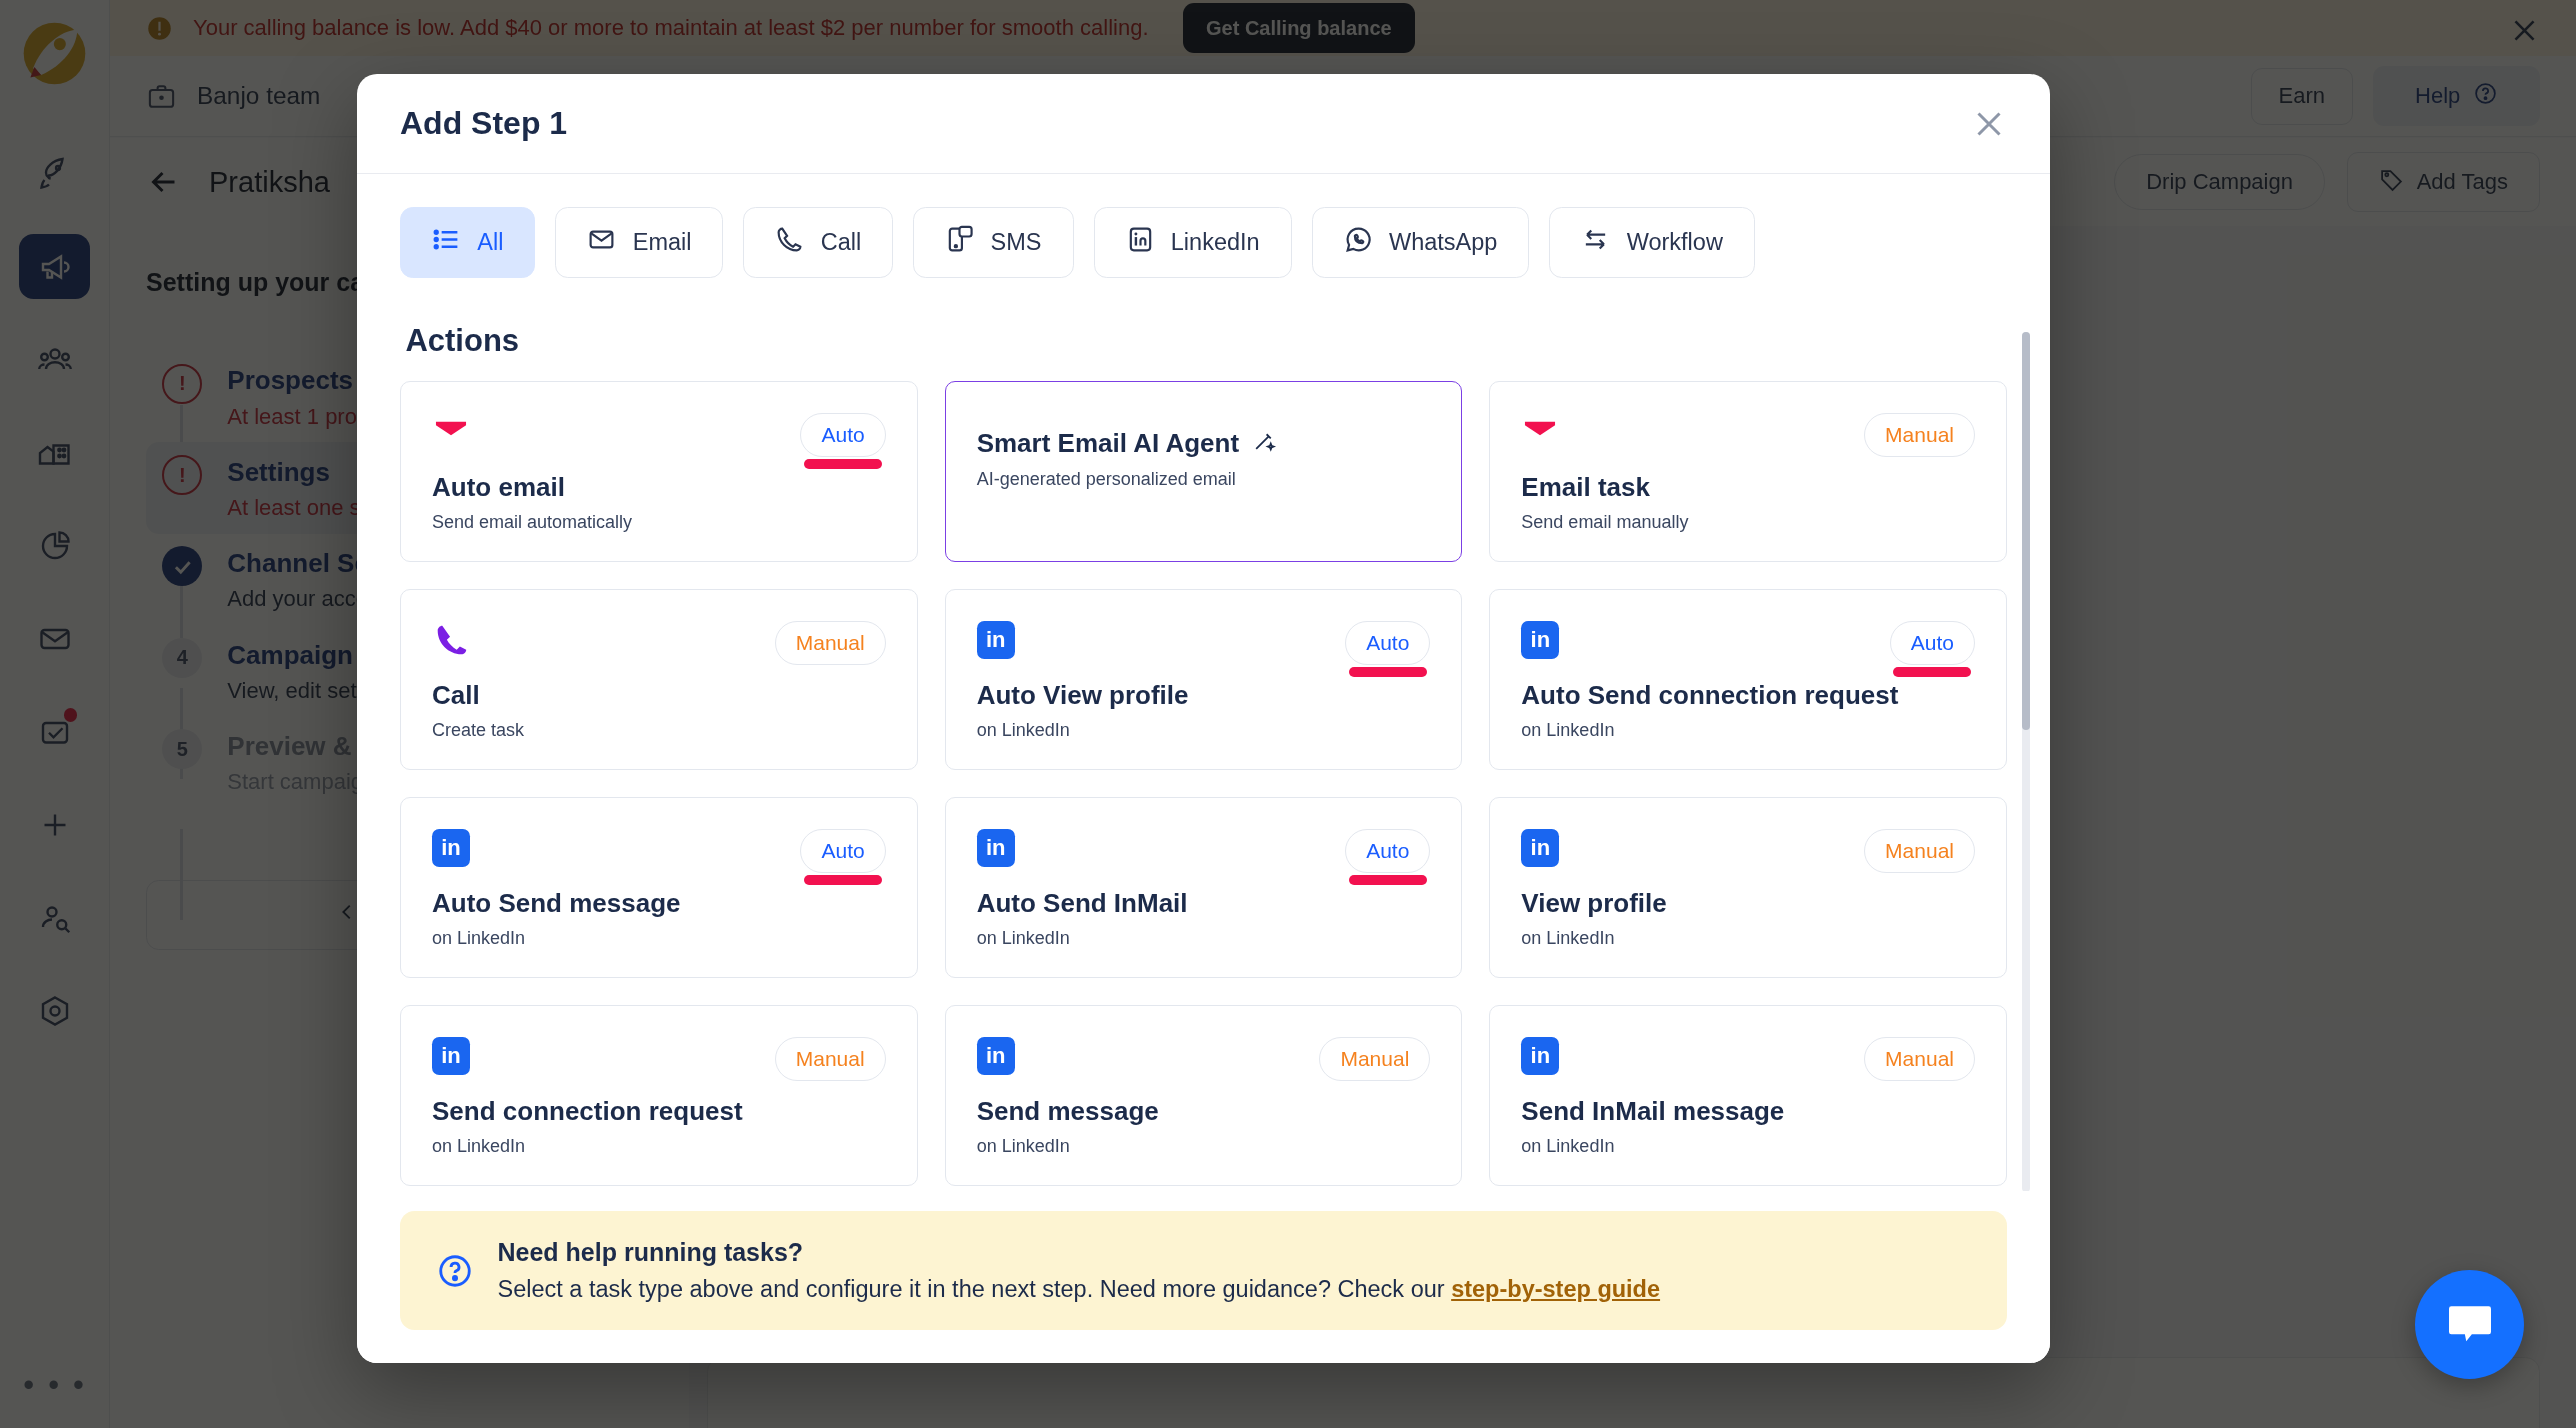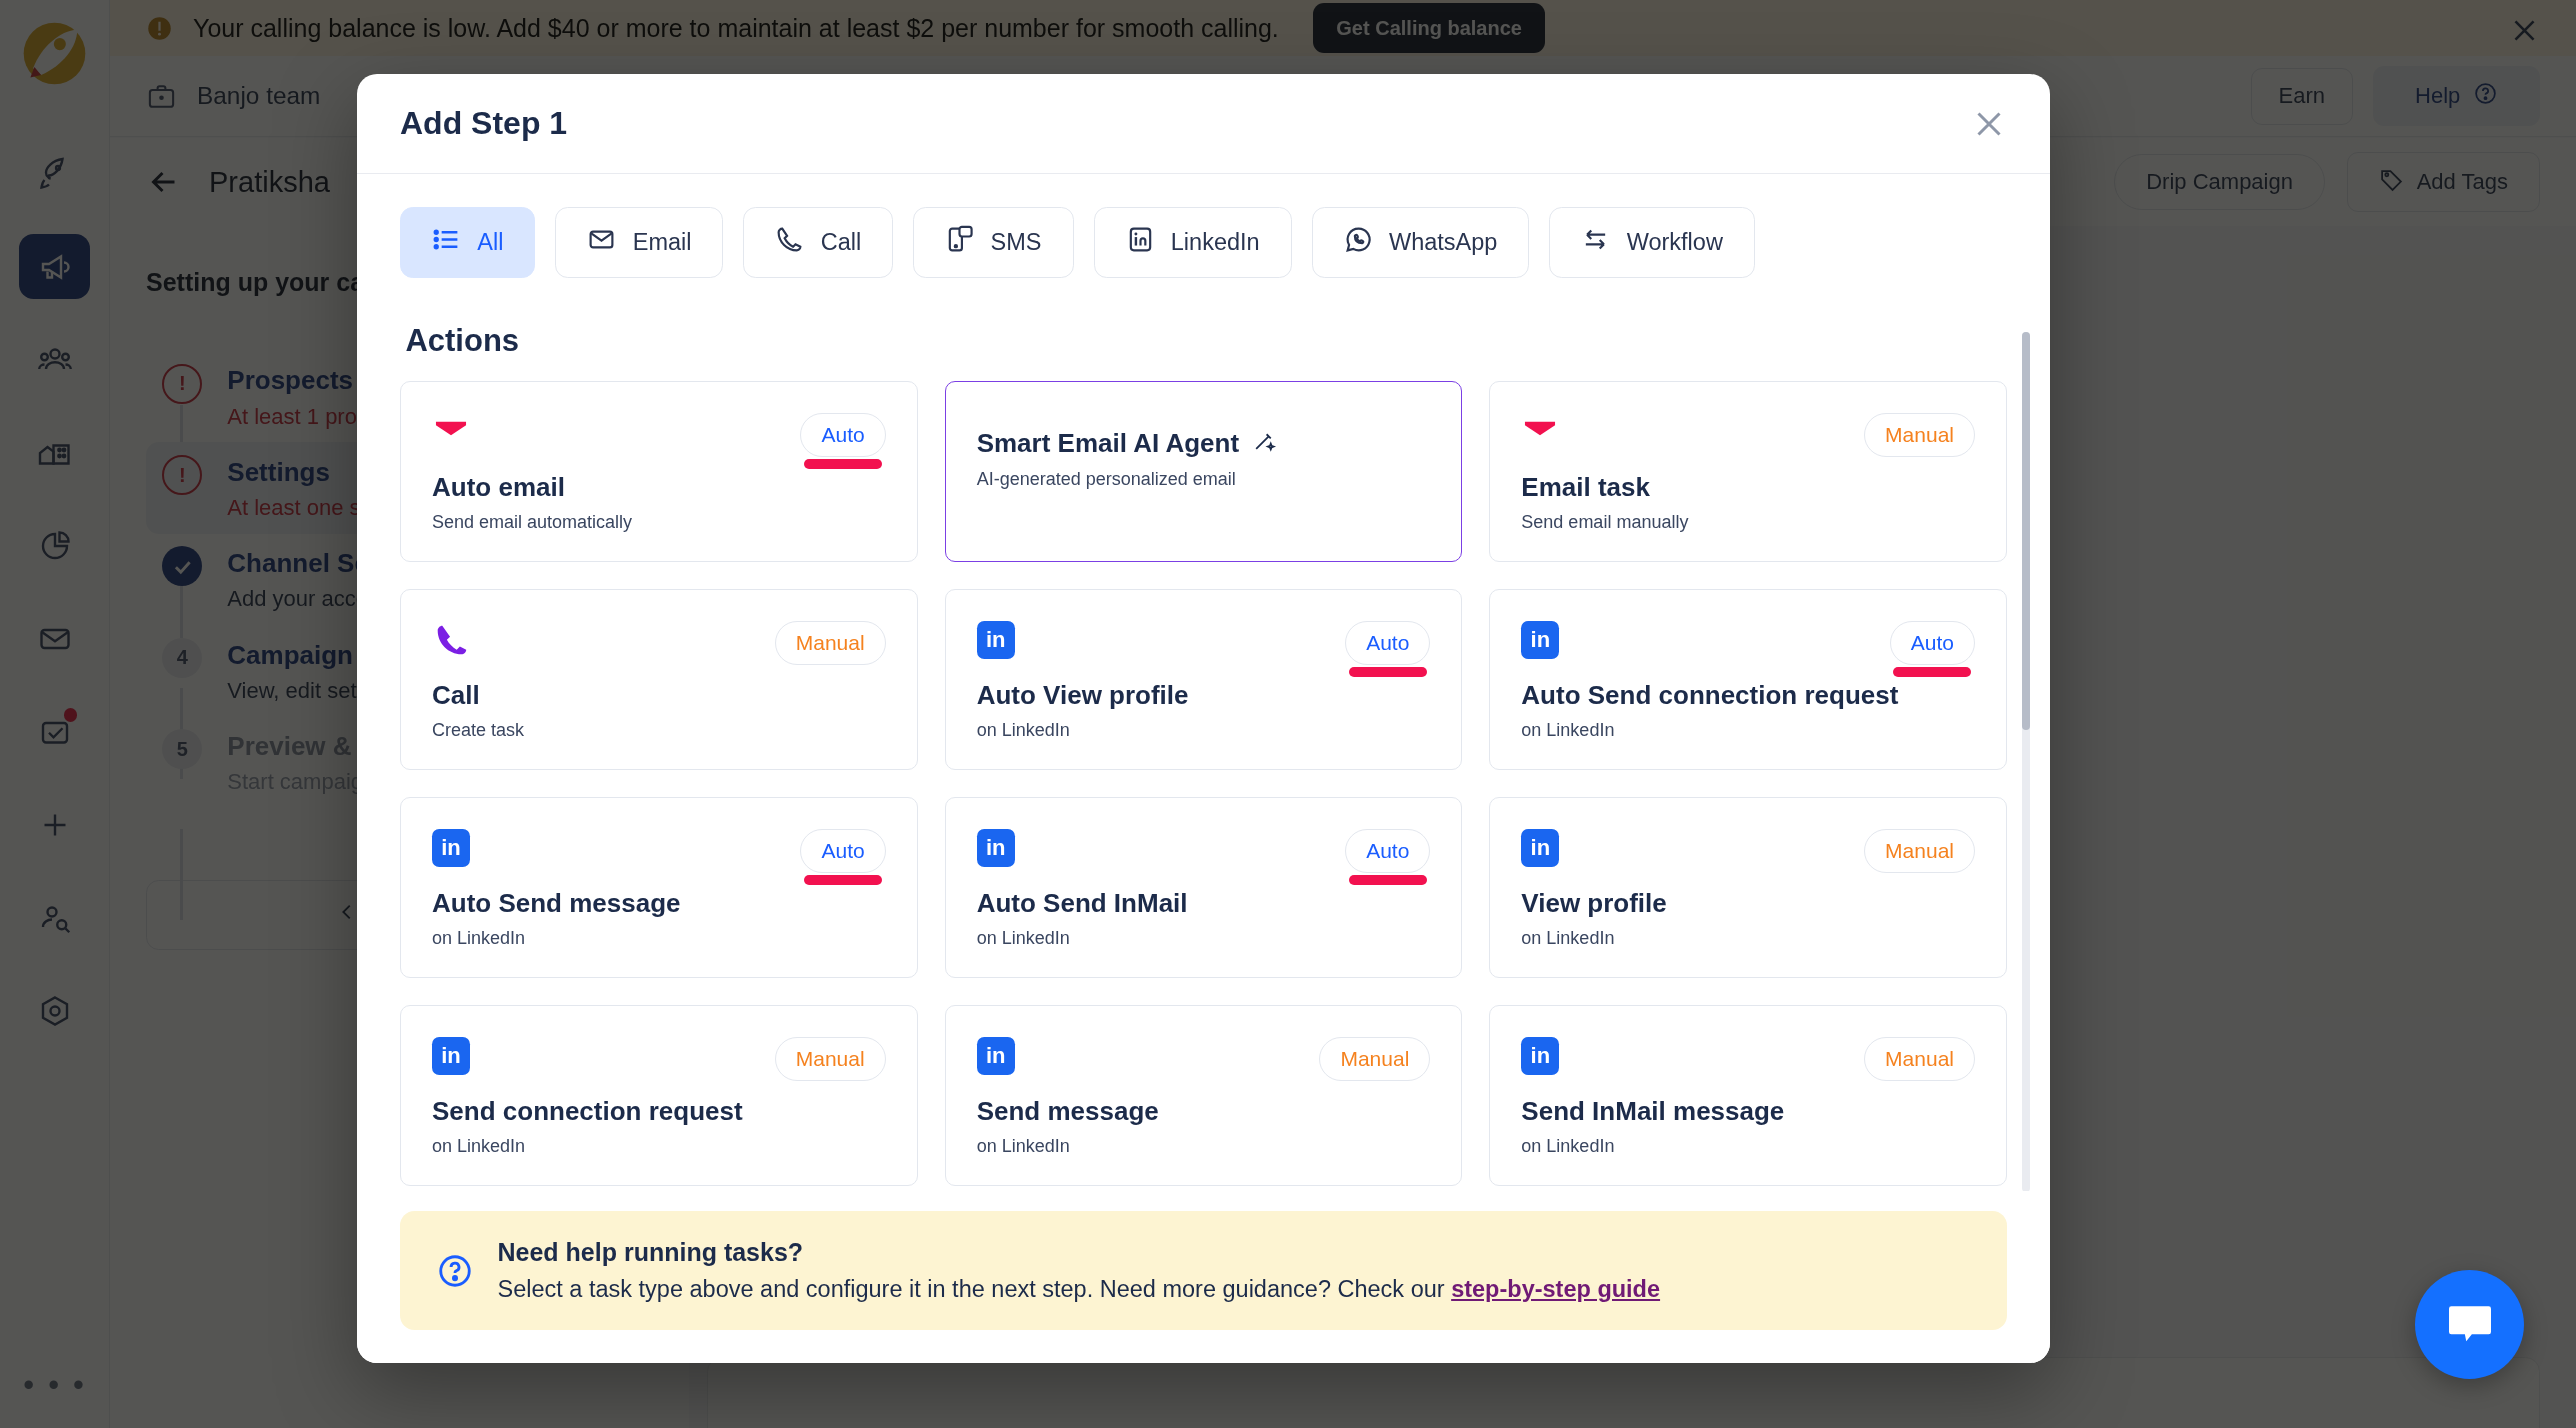--- a/index.html
+++ b/index.html
@@ -37,7 +37,7 @@
     background: #fdf4e3; display: flex; align-items: center; padding: 0 36px;
   }
   .warn-ico { width: 27px; height: 27px; flex: 0 0 auto; margin-right: 20px; }
-  .warn-text { font-size: 25px; color: #000000; white-space: nowrap; text-align: right; }
+  .warn-text { font-size: 22px; color: #b91c1c; white-space: nowrap; text-align: right; }
   .warn-cta {
     margin-left: 34px; background: #0c1427; color: #ffffff;
     font-size: 20px; font-weight: bold; border-radius: 11px;

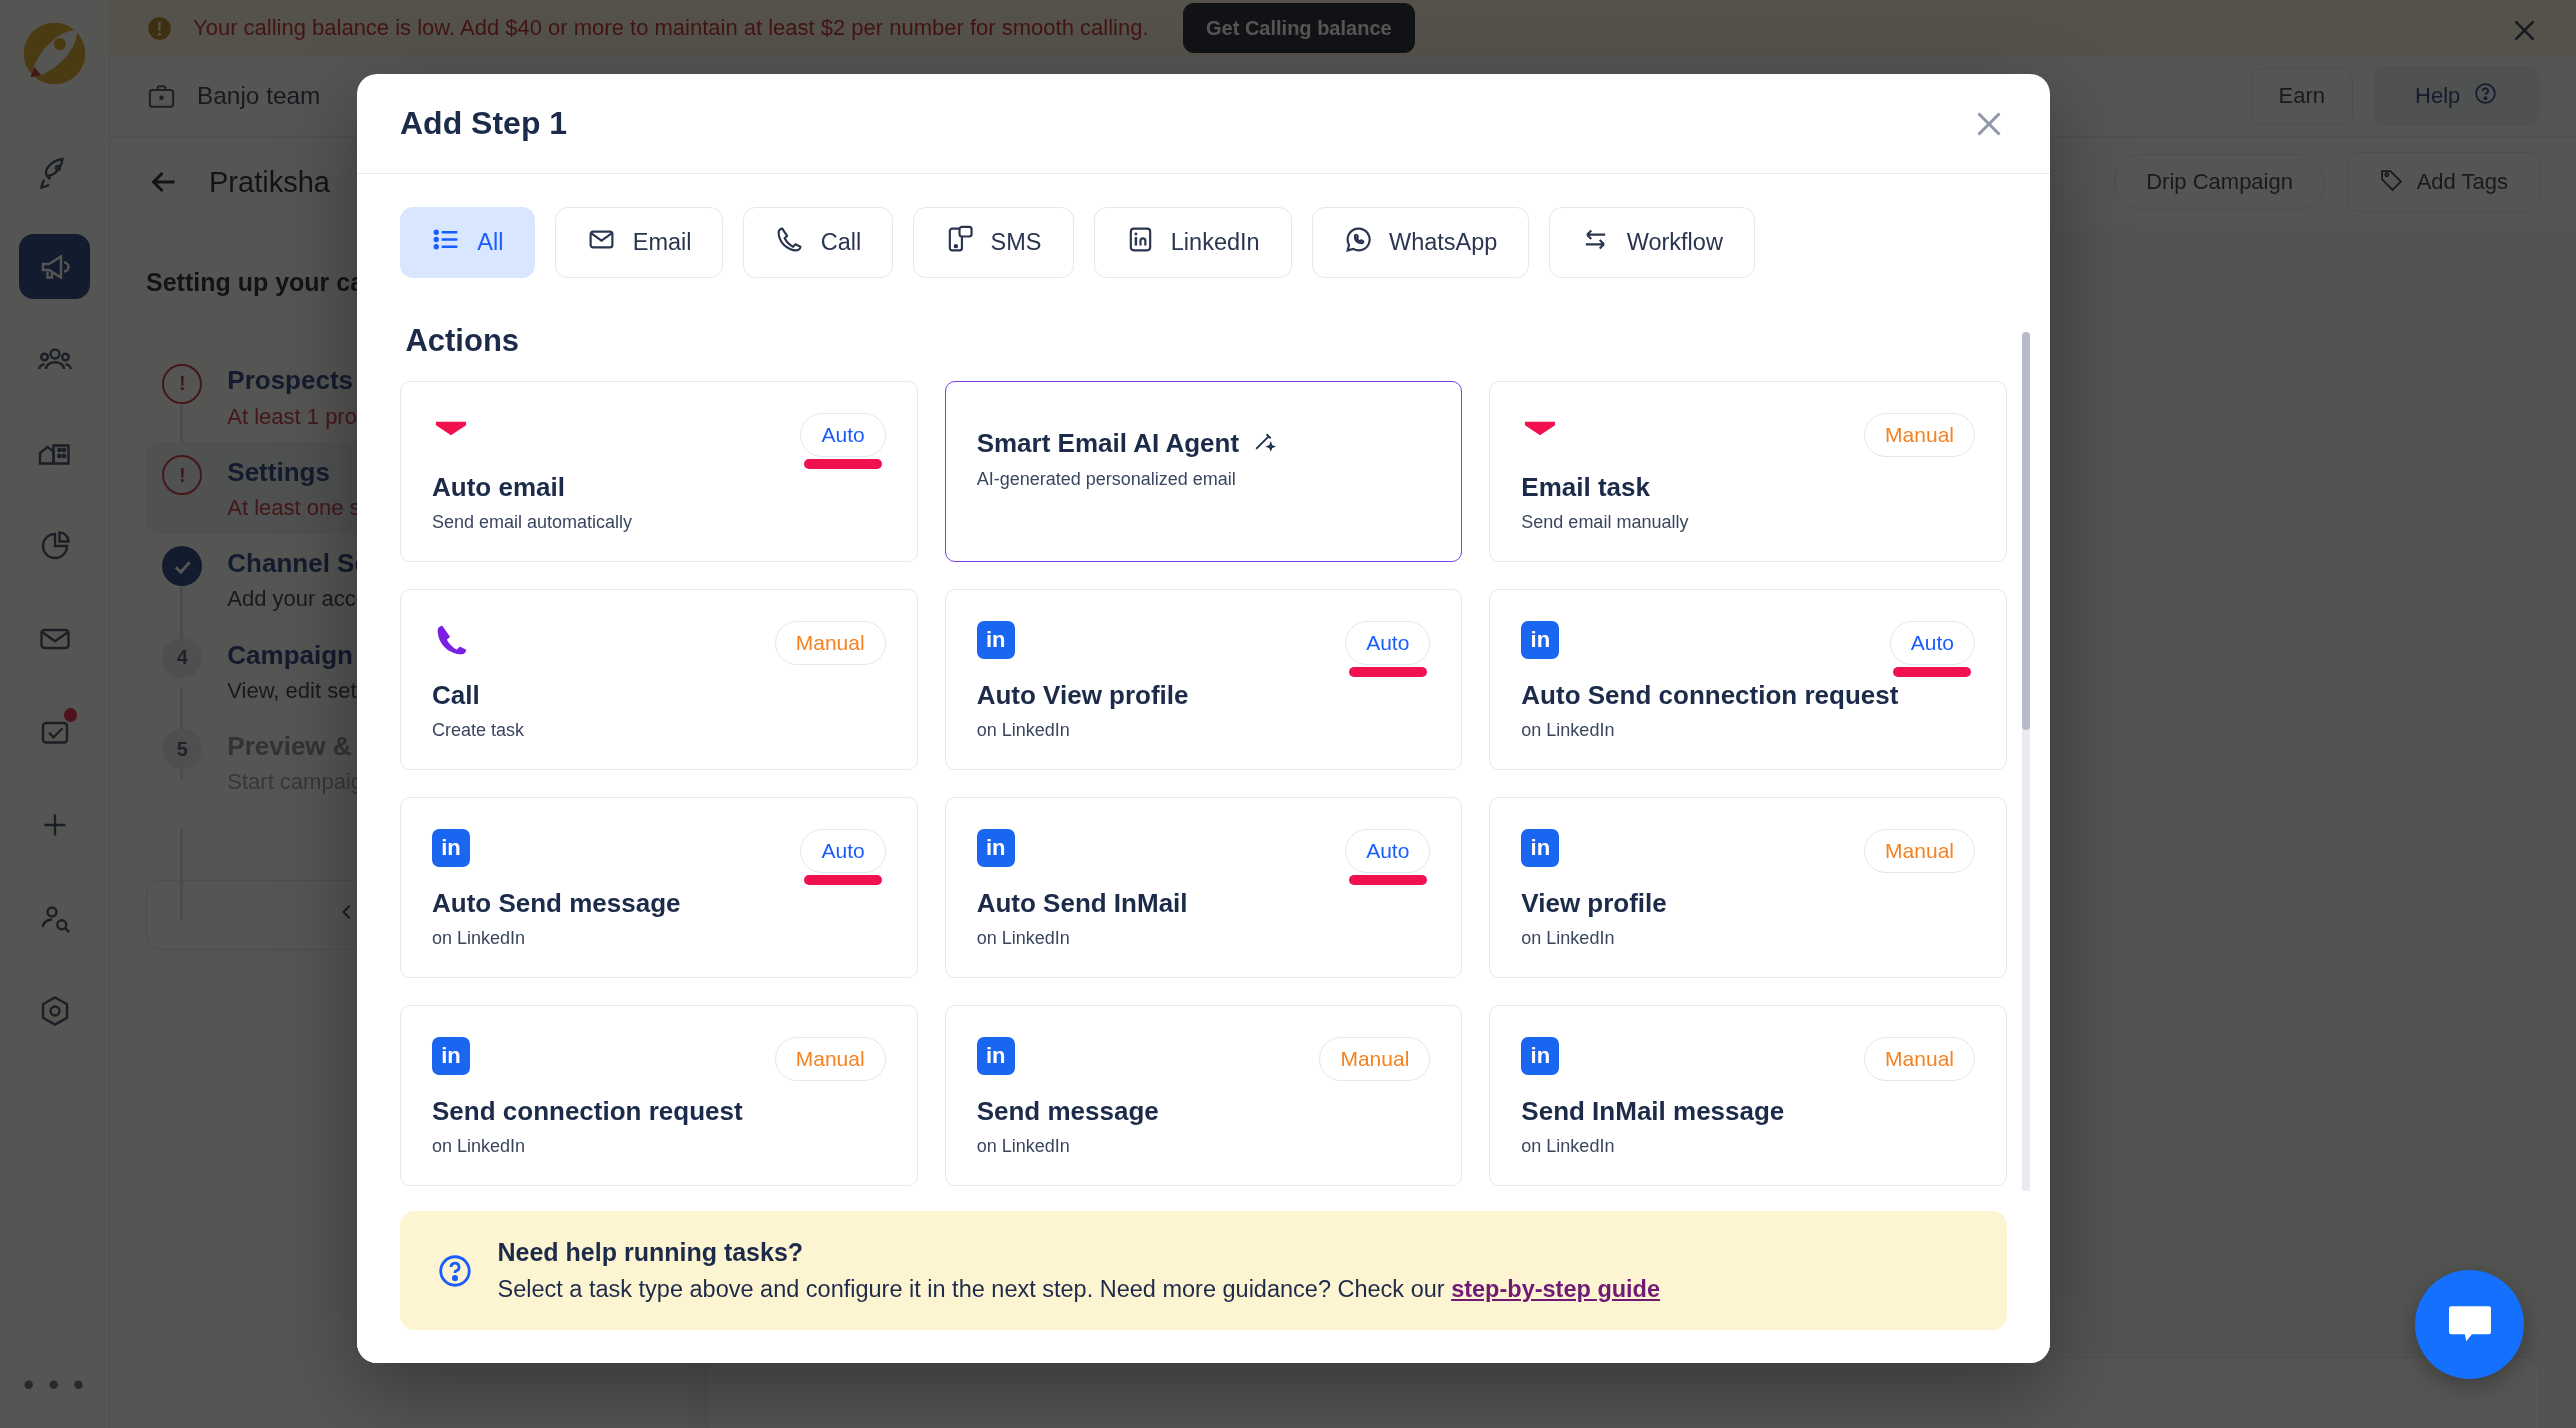--- a/index.html
+++ b/index.html
@@ -185,7 +185,7 @@
   .helpbox .q { width: 38px; height: 38px; flex: 0 0 auto; color: #1a5dff; }
   .help-title { font-size: 25px; font-weight: bold; color: #1c2b4a; }
   .help-text { font-size: 23.5px; color: #1c2b4a; margin-top: 9px; }
-  .help-link { color: #701a75; text-decoration: underline; font-weight: bold; }
+  .help-link { color: #a16207; text-decoration: underline; font-weight: bold; }
 
   .li-badge { width: 38px; height: 38px; border-radius: 7.2px; background: #1a66f0; display: flex; align-items: center; justify-content: center; color: #fff; font-size: 22px; font-weight: bold; font-family: "Liberation Sans", sans-serif; }
 </style>

